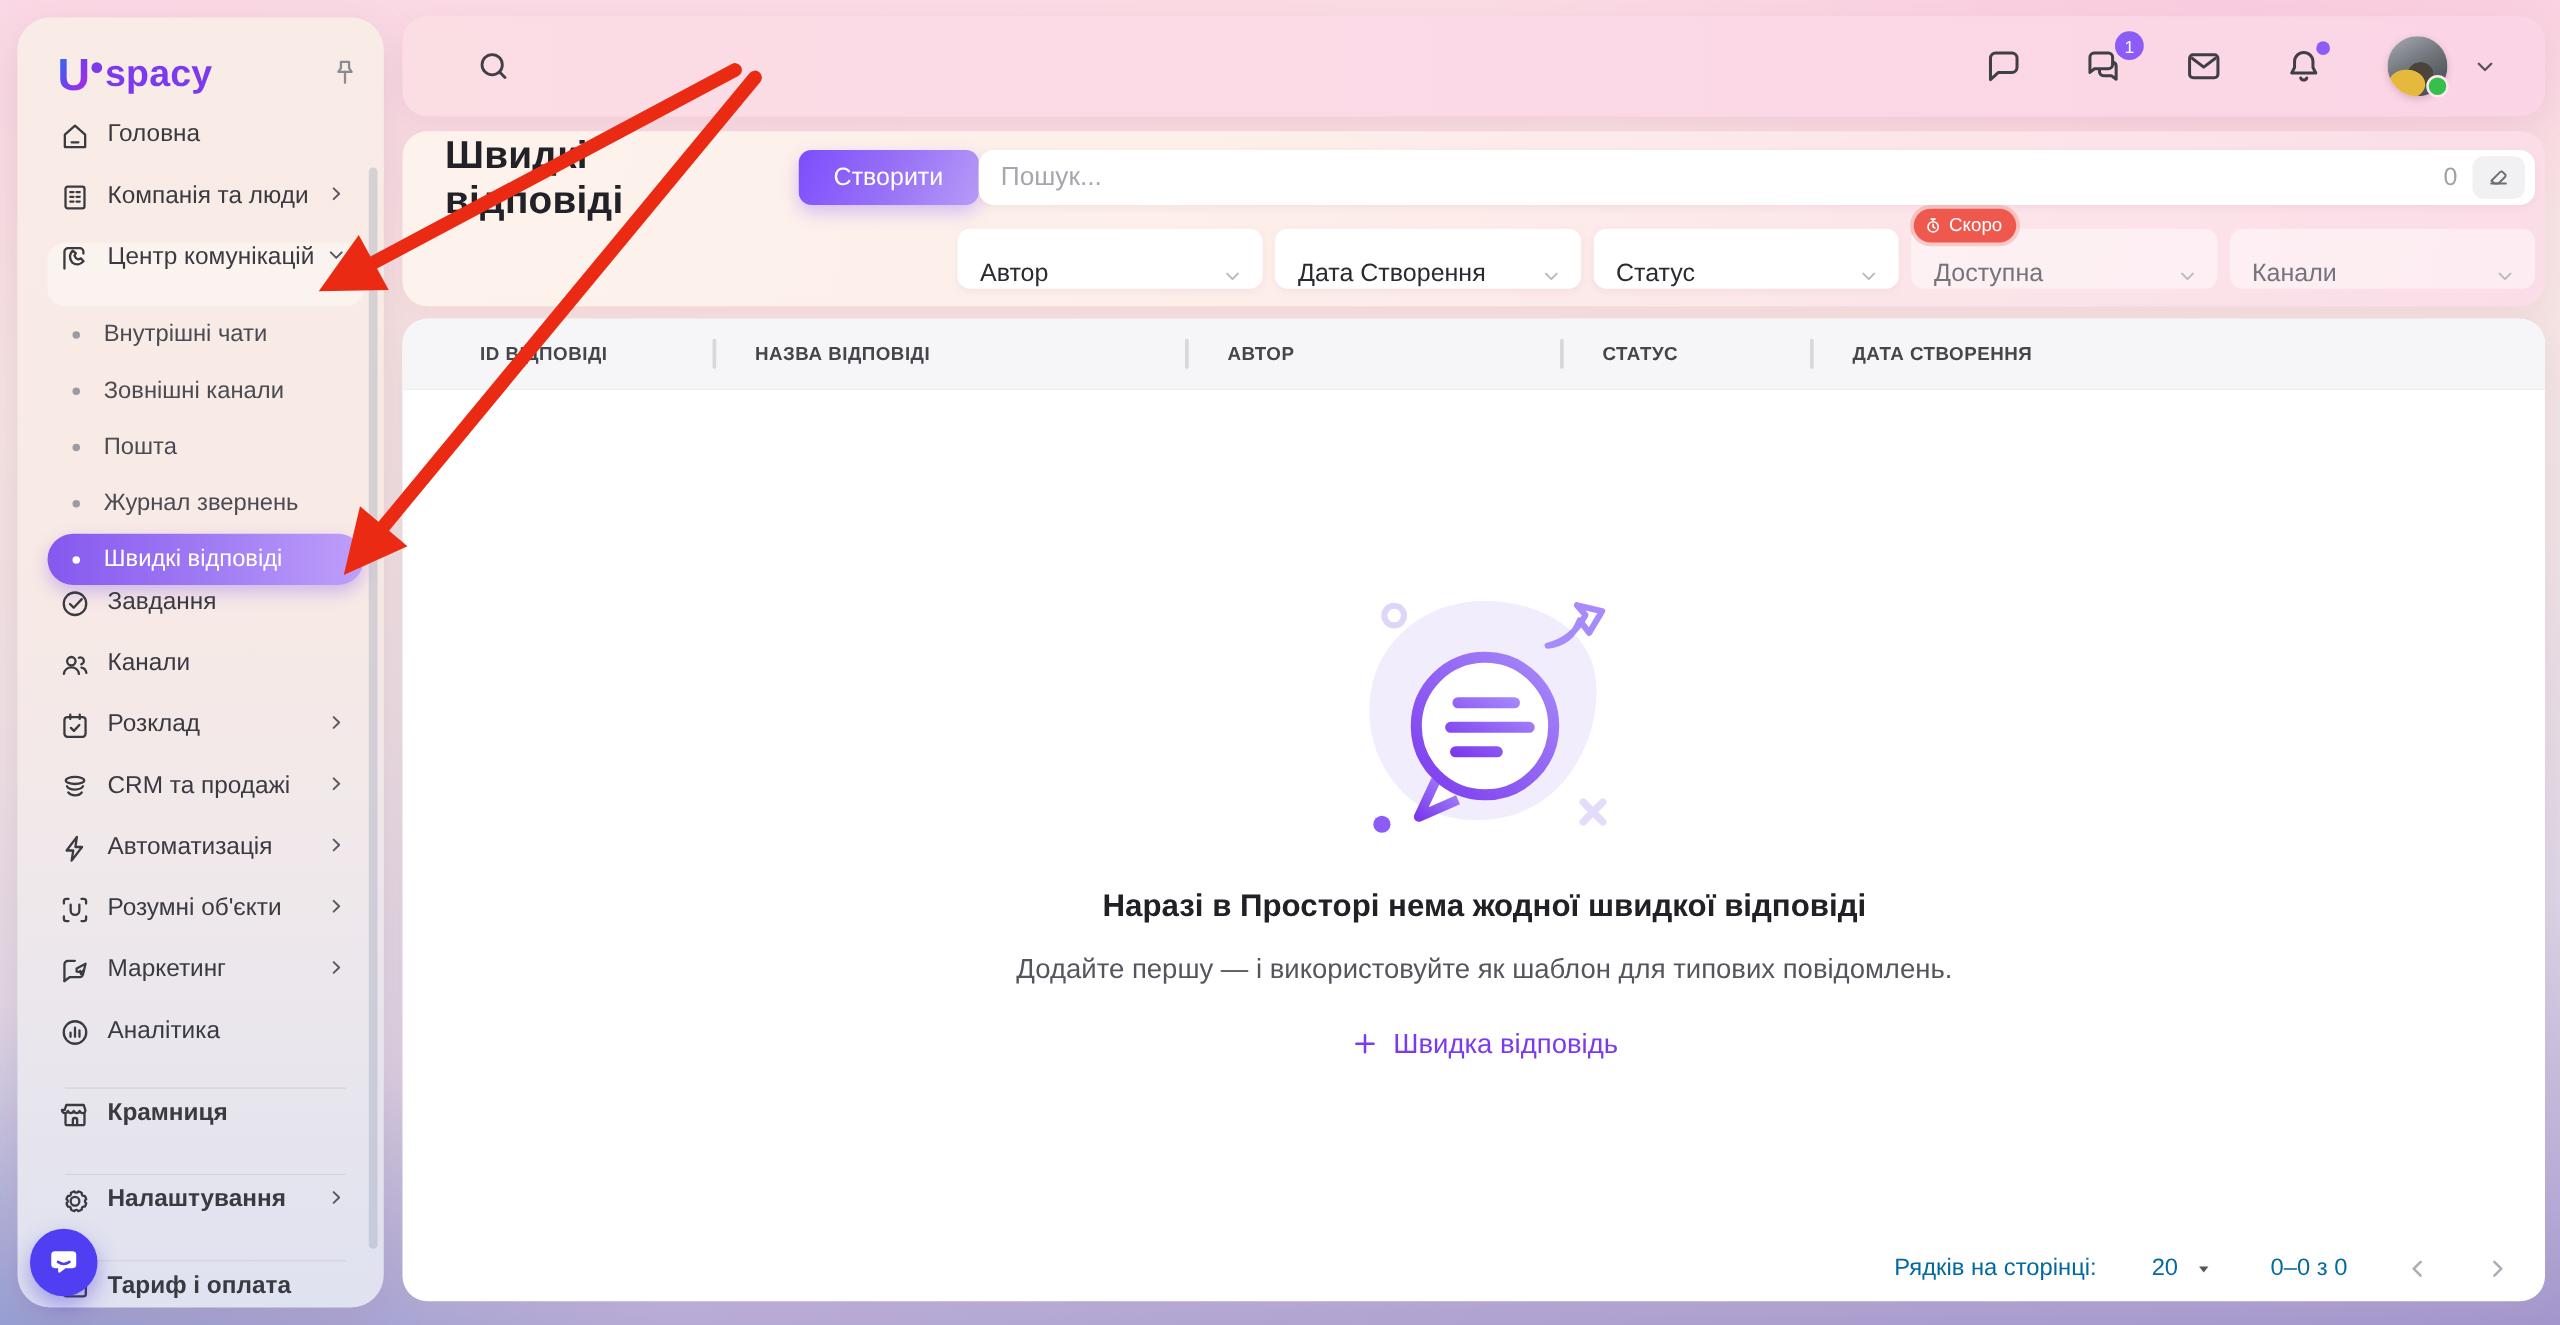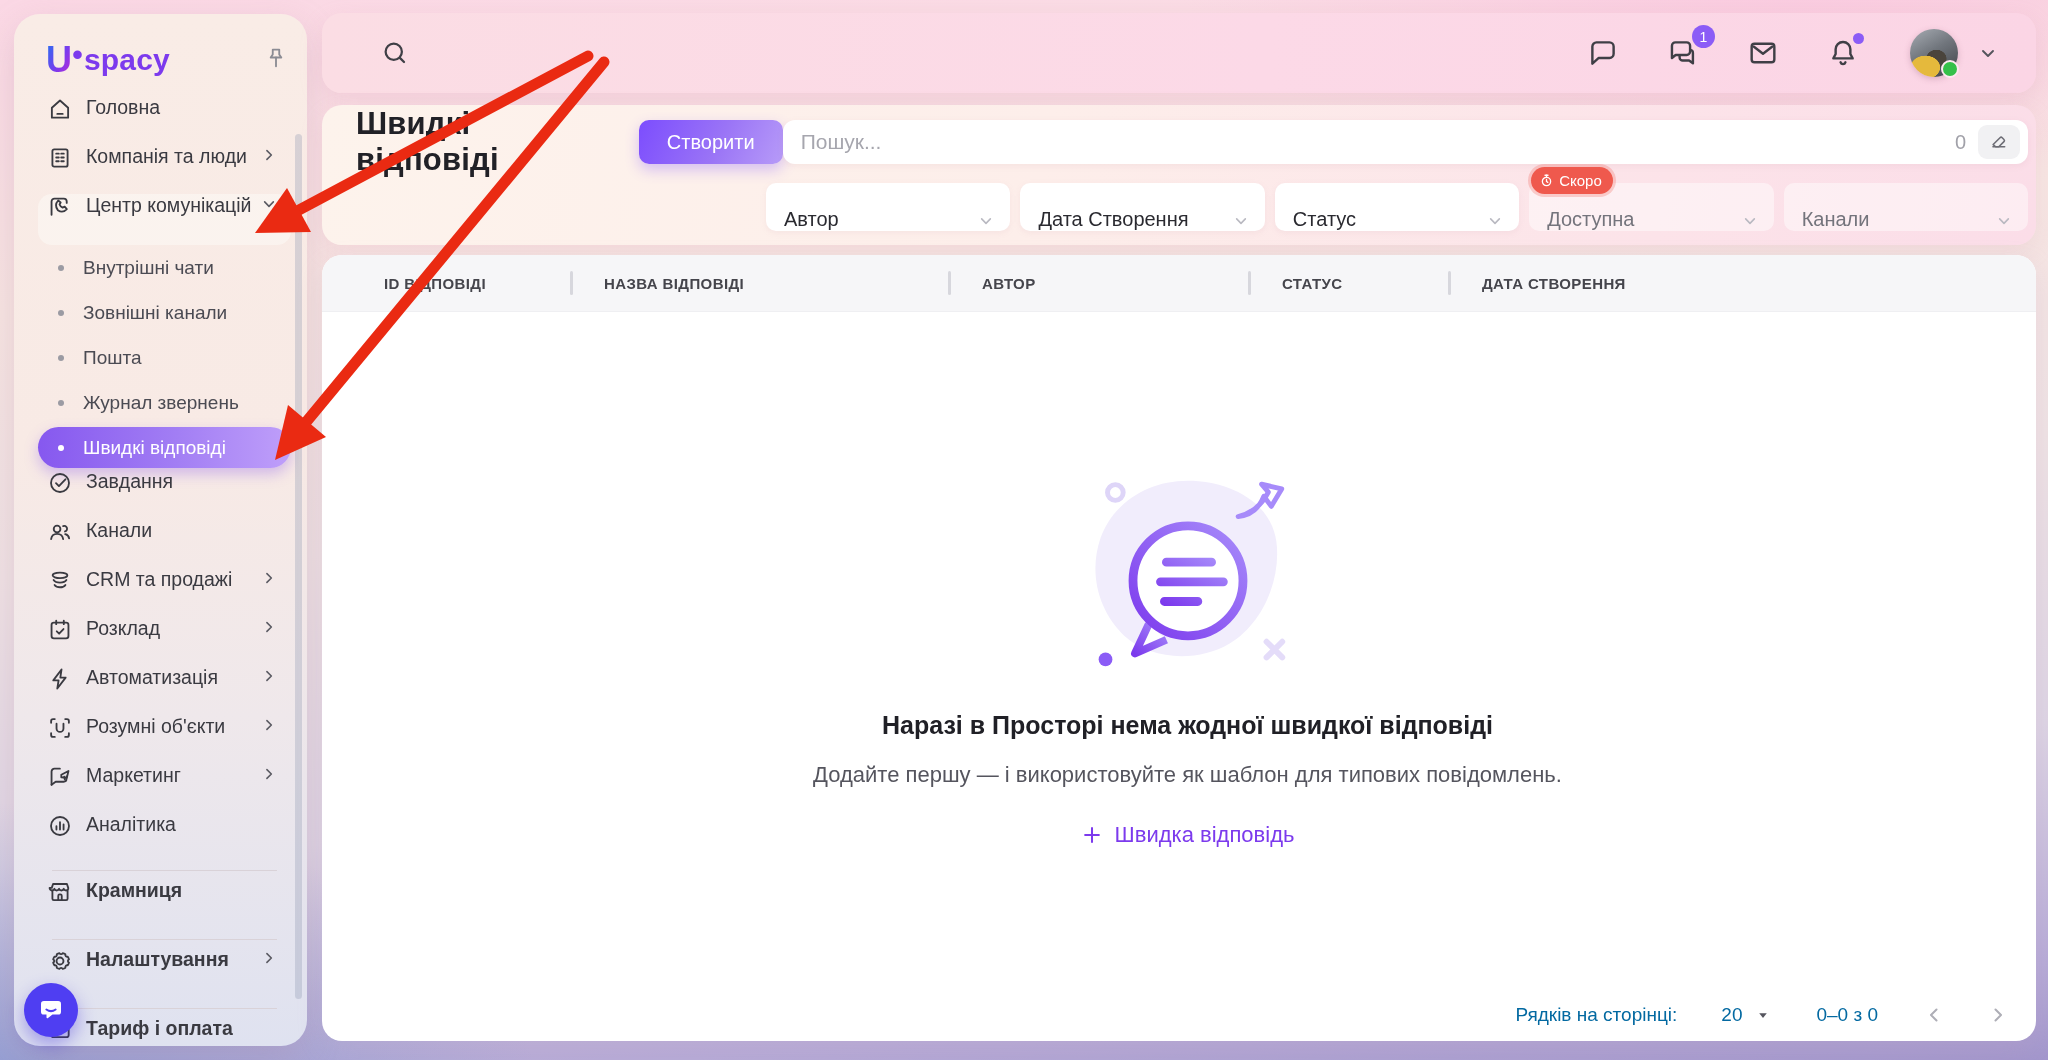--- a/index.html
+++ b/index.html
@@ -237,27 +237,27 @@
       <div class="nav-item">
        <span class="nicon">
           <svg viewBox="0 0 24 24" fill="none" stroke="currentColor" stroke-width="1.7" stroke-linecap="round" stroke-linejoin="round">
+            <rect x="4.2" y="5.2" width="15.6" height="14.6" rx="2.2"></rect>
+            <path d="M8.5 3.4v3.2M15.5 3.4v3.2"></path>
+            <path d="m9 13.2 2.2 2.2 4-4.3"></path>
+          </svg>
+        </span>
+       <span>Розклад</span>
+       <span class="nchev">
+          <svg viewBox="0 0 24 24" fill="none" stroke="currentColor" stroke-width="1.9" stroke-linecap="round" stroke-linejoin="round">
+            <path d="m9.5 6.8 5.3 5.2-5.3 5.2"></path>
+          </svg>
+        </span>
+     </div>
+      <div class="nav-item">
+       <span class="nicon">
+          <svg viewBox="0 0 24 24" fill="none" stroke="currentColor" stroke-width="1.7" stroke-linecap="round" stroke-linejoin="round">
             <ellipse cx="12" cy="6.8" rx="6.8" ry="2.6"></ellipse>
             <path d="M6.1 11.1c.9 1.4 3.2 2.4 5.9 2.4s5-.9 5.9-2.4"></path>
             <path d="M7 15.6c.9 1.3 2.8 2.2 5 2.2s4.1-.8 5-2.2"></path>
           </svg>
         </span>
        <span>CRM та продажі</span>
-       <span class="nchev">
-          <svg viewBox="0 0 24 24" fill="none" stroke="currentColor" stroke-width="1.9" stroke-linecap="round" stroke-linejoin="round">
-            <path d="m9.5 6.8 5.3 5.2-5.3 5.2"></path>
-          </svg>
-        </span>
-     </div>
-      <div class="nav-item">
-       <span class="nicon">
-          <svg viewBox="0 0 24 24" fill="none" stroke="currentColor" stroke-width="1.7" stroke-linecap="round" stroke-linejoin="round">
-            <rect x="4.2" y="5.2" width="15.6" height="14.6" rx="2.2"></rect>
-            <path d="M8.5 3.4v3.2M15.5 3.4v3.2"></path>
-            <path d="m9 13.2 2.2 2.2 4-4.3"></path>
-          </svg>
-        </span>
-       <span>Розклад</span>
        <span class="nchev">
           <svg viewBox="0 0 24 24" fill="none" stroke="currentColor" stroke-width="1.9" stroke-linecap="round" stroke-linejoin="round">
             <path d="m9.5 6.8 5.3 5.2-5.3 5.2"></path>

